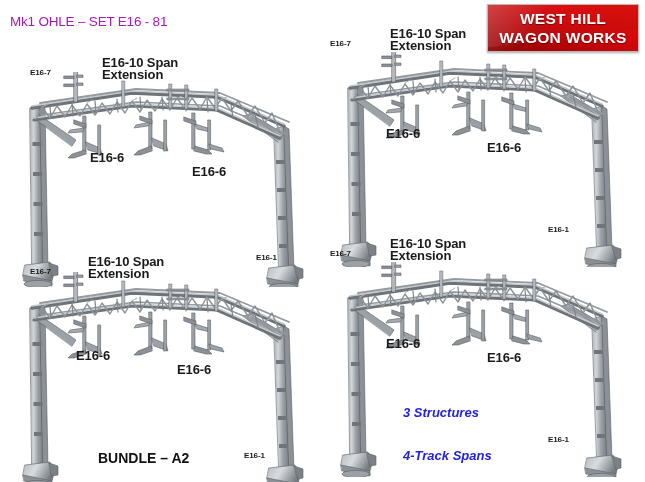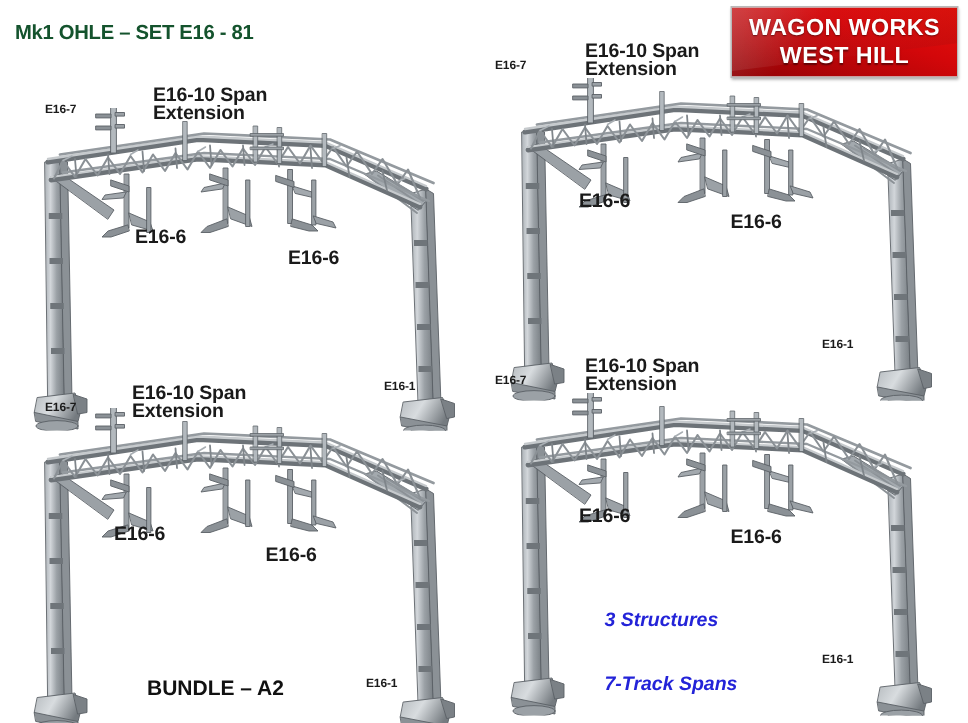--- a/index.html
+++ b/index.html
@@ -20,8 +20,8 @@
     position: absolute;
     left: 10px; top: 14px;
     font-size: 13.5px;
-    font-weight: bold;
-    color: #14532d;
+    font-weight: normal;
+    color: #a21caf;
     letter-spacing: -0.2px;
     white-space: nowrap;
   }

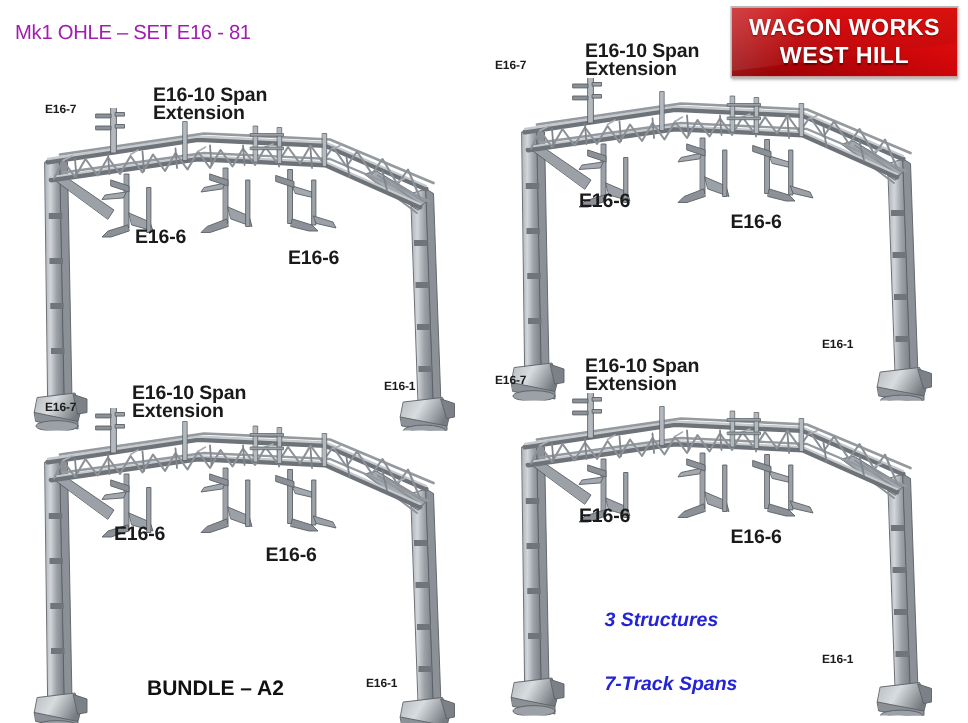--- a/index.html
+++ b/index.html
@@ -109,8 +109,8 @@
   <div class="sheet-title">Mk1 OHLE – SET E16 - 81</div>
 
   <div class="brand-logo">
+    <div class="brand-line">WEST HILL</div>
     <div class="brand-line">WAGON WORKS</div>
-    <div class="brand-line">WEST HILL</div>
   </div>
 
   <div id="structures-host">

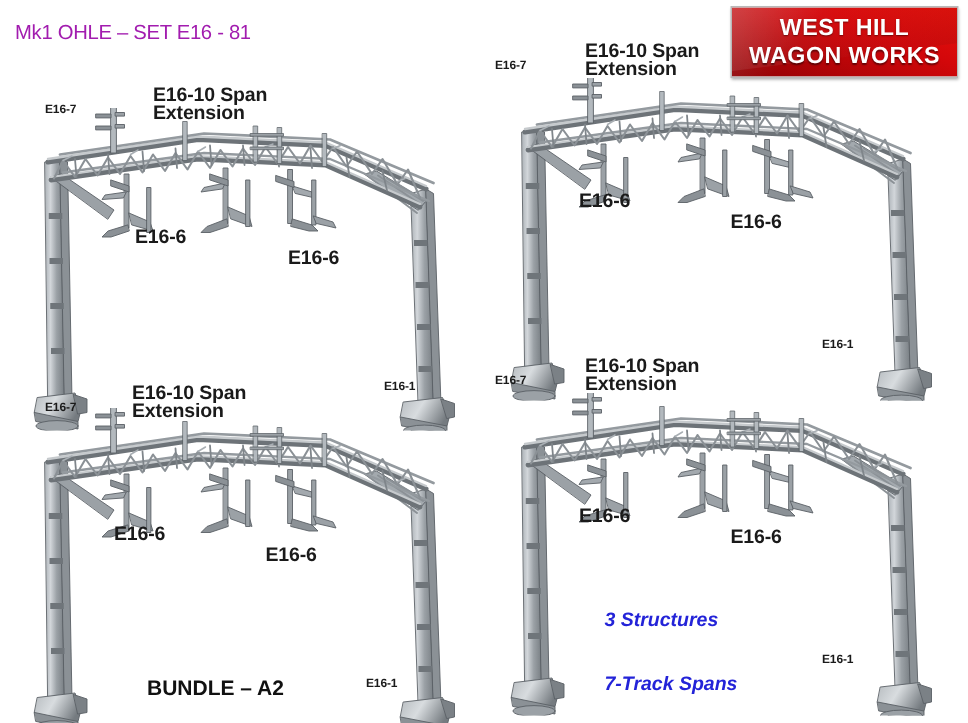--- a/index.html
+++ b/index.html
@@ -740,7 +740,7 @@
 
   <div class="note-blue note-structures">3 Structures</div>
 
-  <div class="note-blue note-spans">7-Track Spans</div>
+  <div class="note-blue note-spans">4-Track Spans</div>
 
 </div>
 

